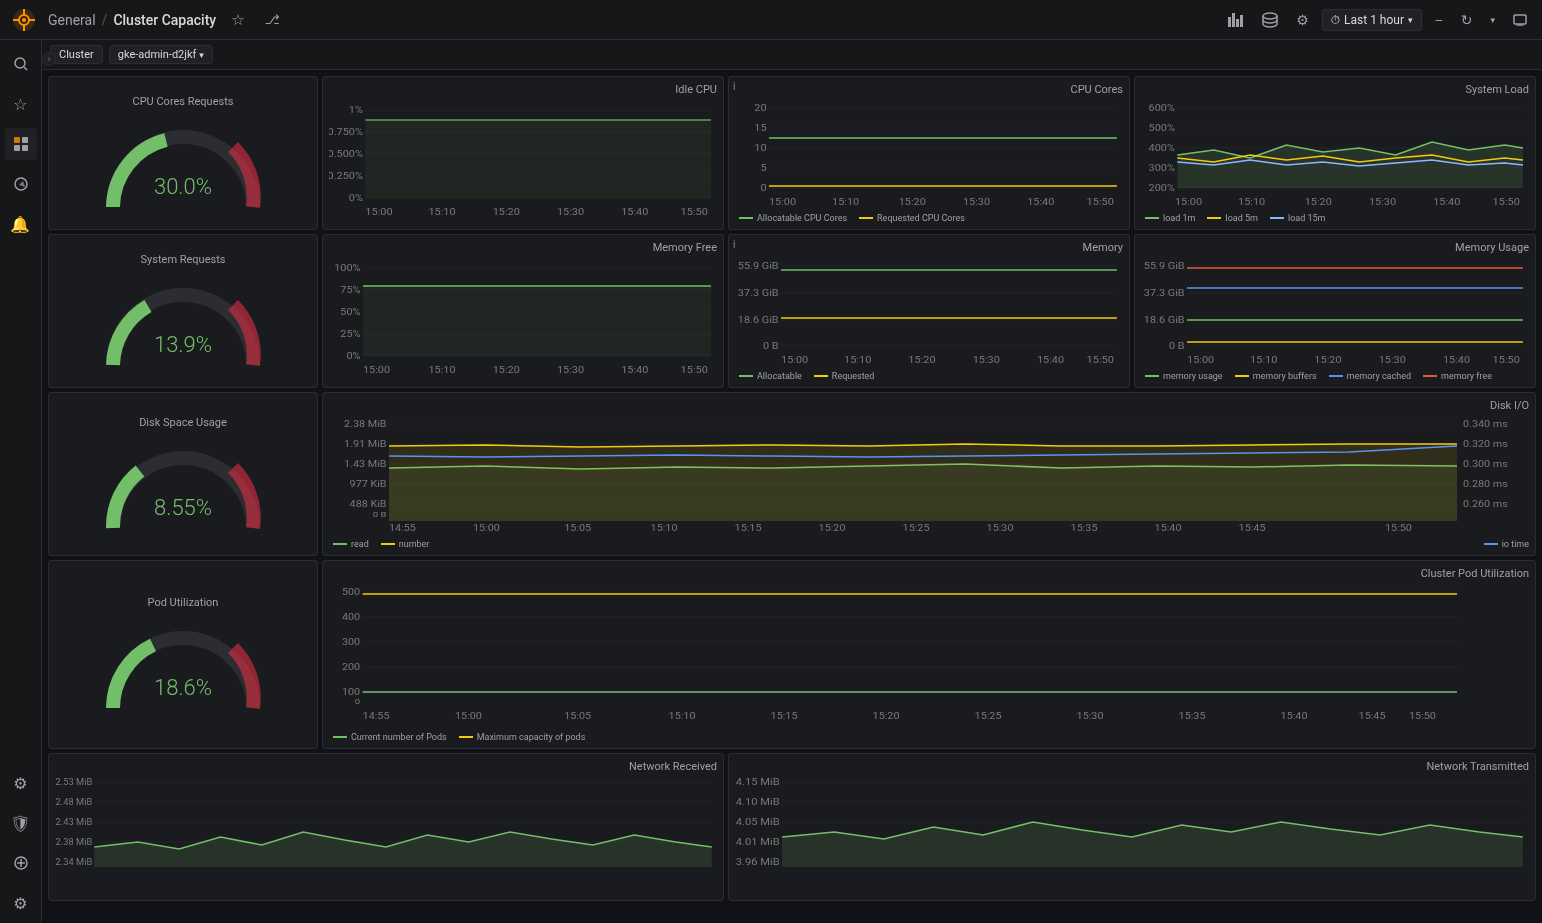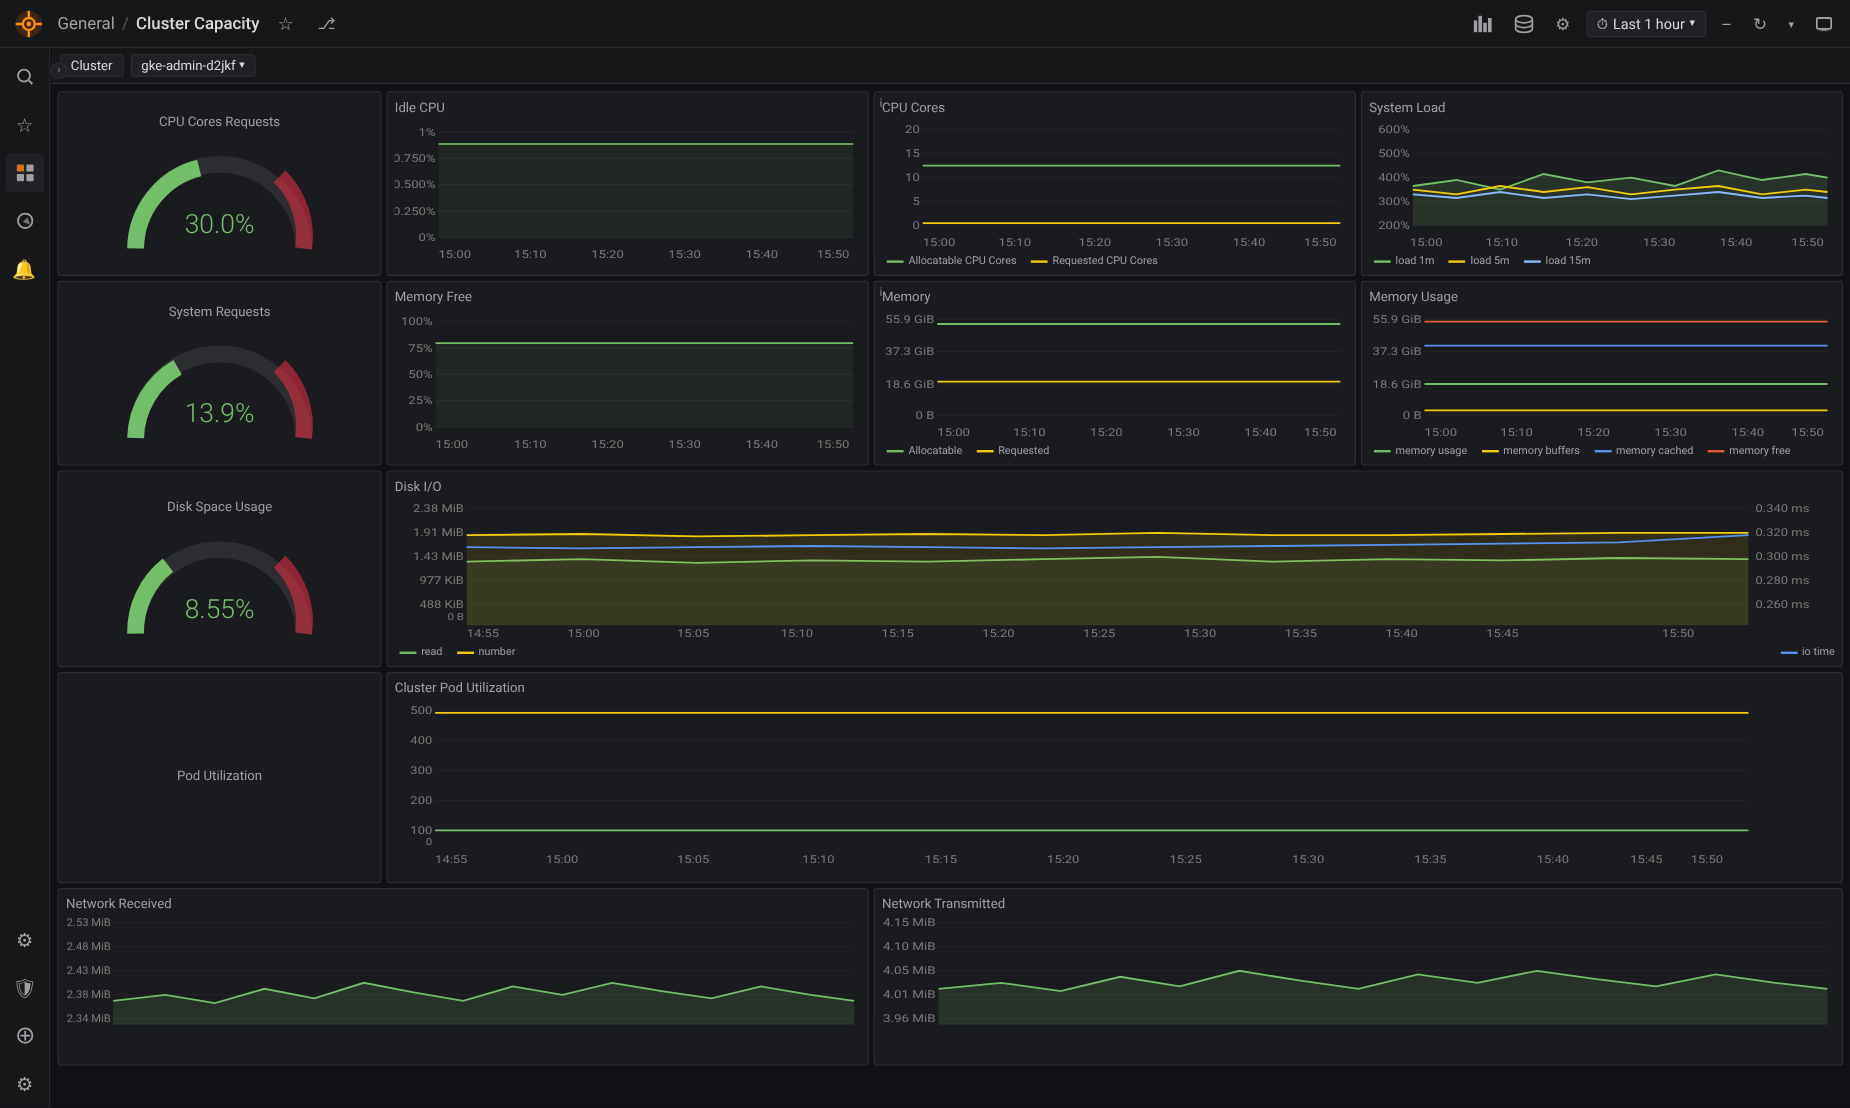--- a/index.html
+++ b/index.html
@@ -159,7 +159,7 @@
     .panel-title {
       font-size: 11px;
       color: #9fa0a3;
-      text-align: left;
+      text-align: right;
       margin-bottom: 4px;
     }
 

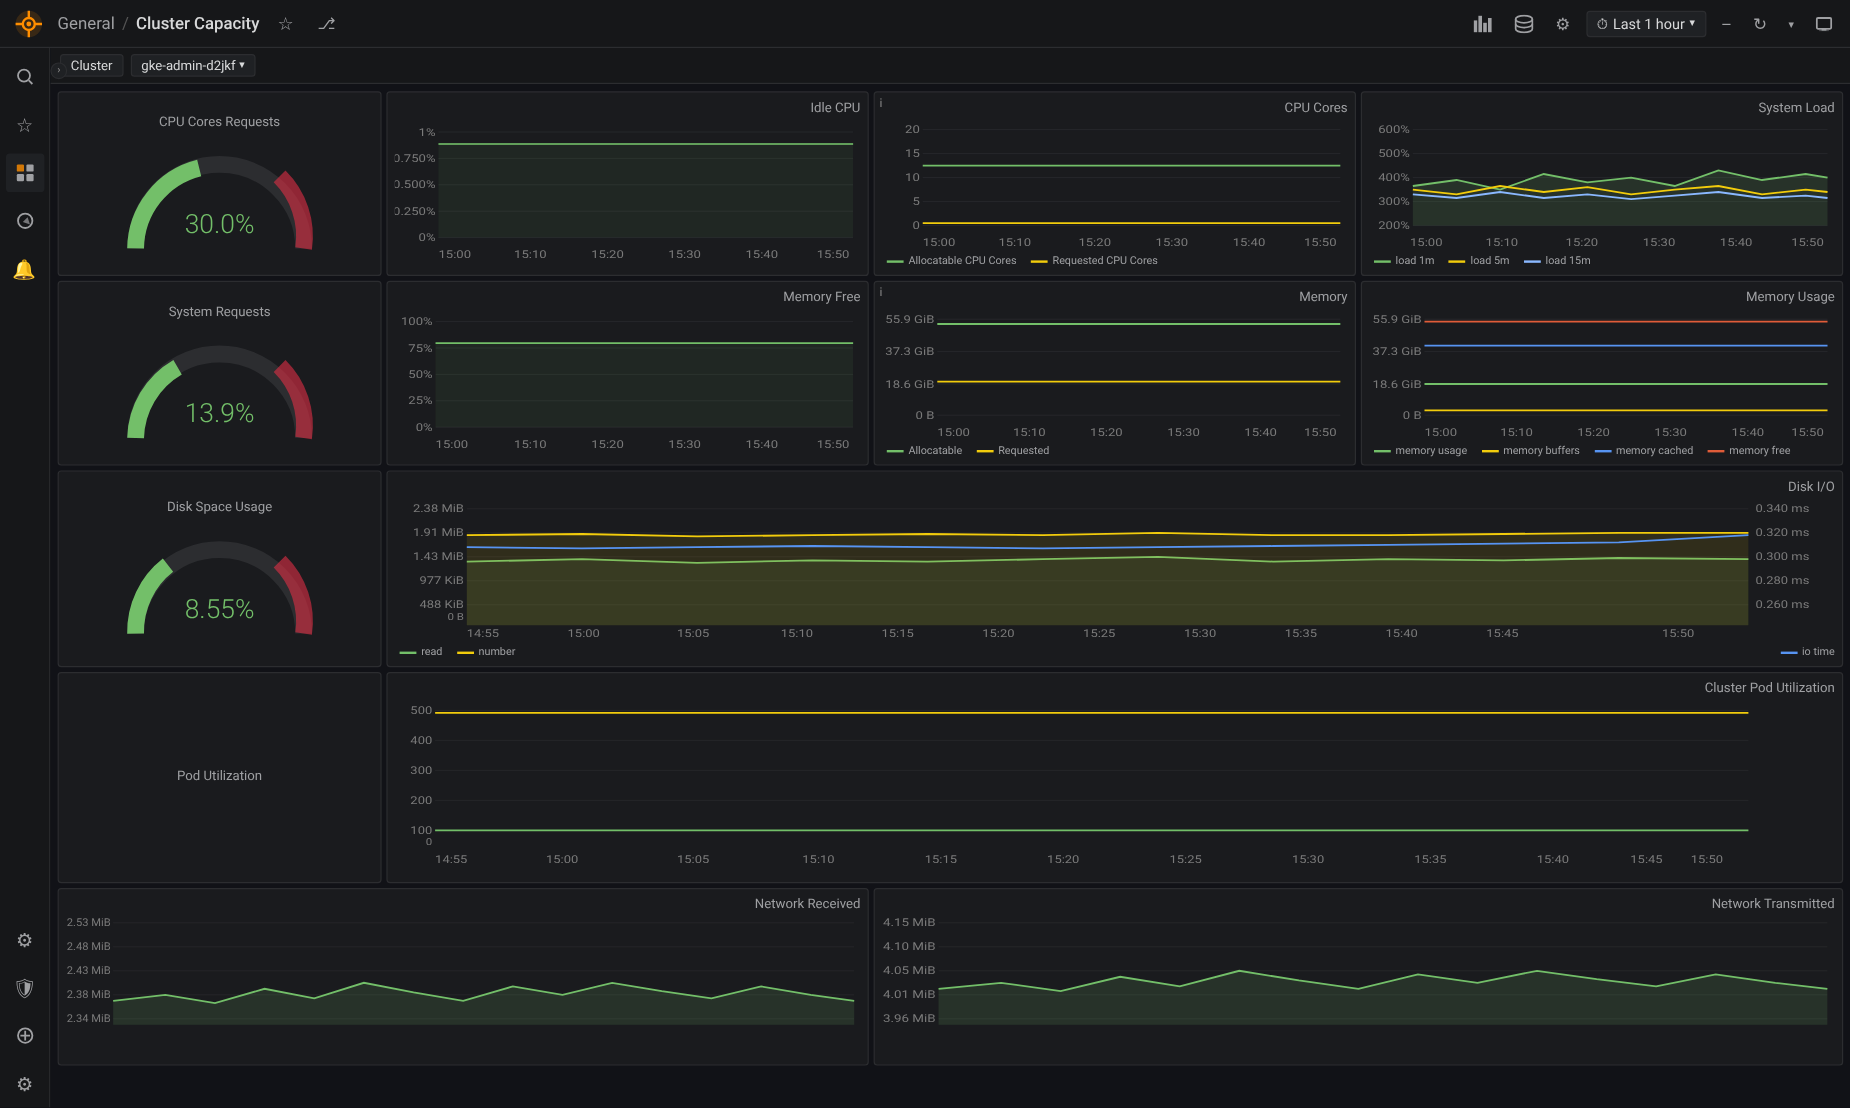--- a/index.html
+++ b/index.html
@@ -677,6 +677,14 @@
 
       <div class="panel gauge-panel" style="grid-column:1;grid-row:4;">
         <div class="panel-title">Pod Utilization</div>
+        <div class="gauge-container">
+          <svg width="180" height="100" viewBox="0 0 180 100">
+            <path d="M 20 95 A 70 70 0 0 1 160 95" fill="none" stroke="#2c2d30" stroke-width="14"></path>
+            <path d="M 140 35 A 70 70 0 0 1 160 95" fill="none" stroke="#e02f44" stroke-width="14" opacity="0.6"></path>
+            <path d="M 20 95 A 70 70 0 0 1 60 32" fill="none" stroke="#73bf69" stroke-width="14"></path>
+            <text x="90" y="82" text-anchor="middle" fill="#73bf69" font-size="22" font-weight="300">18.6%</text>
+          </svg>
+        </div>
       </div>
 
       <div class="panel chart-panel col-full" style="grid-row:4;">

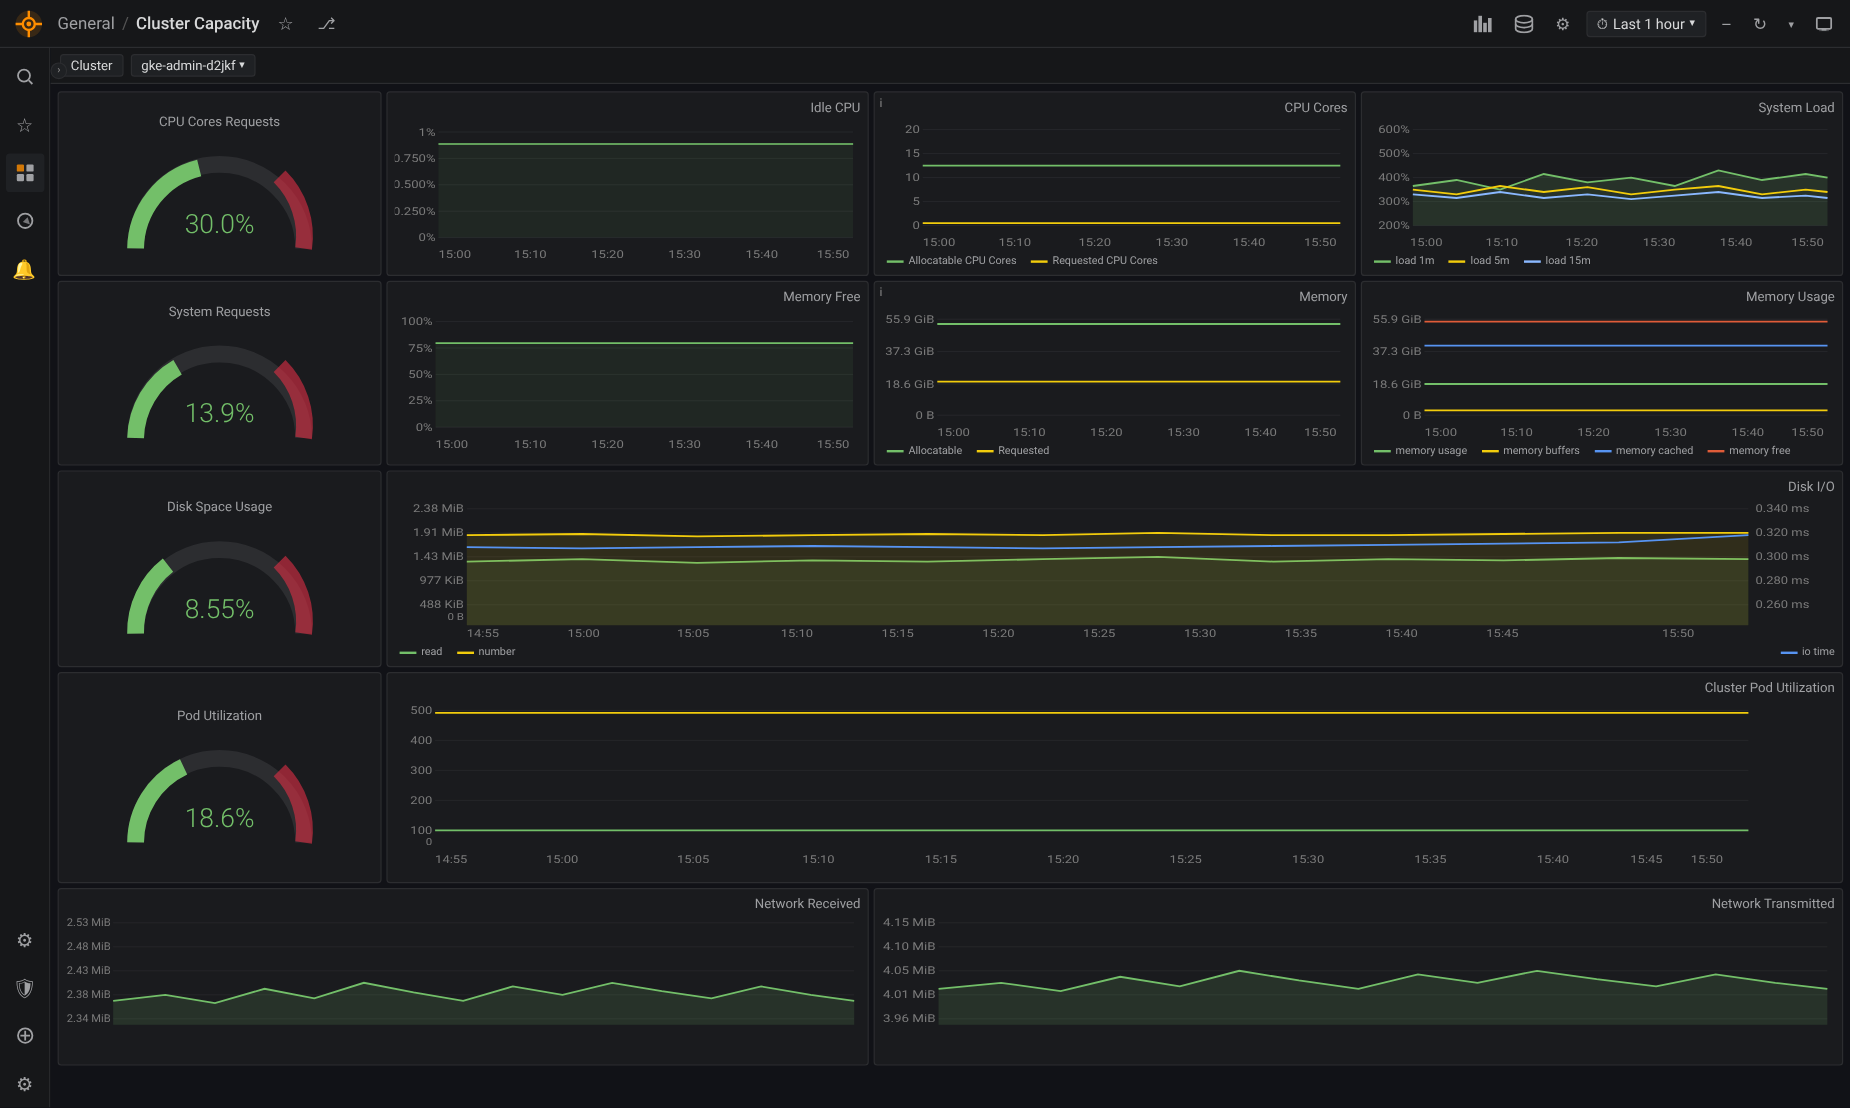--- a/index.html
+++ b/index.html
@@ -720,6 +720,16 @@
           <text x="858" y="135" class="axis-text">15:45</text>
           <text x="900" y="135" class="axis-text">15:50</text>
         </svg>
+        <div class="chart-legend">
+          <div class="legend-item">
+            <span class="legend-dash" style="background:#73bf69;"></span>
+            <span>Current number of Pods</span>
+          </div>
+          <div class="legend-item">
+            <span class="legend-dash" style="background:#f2cc0c;"></span>
+            <span>Maximum capacity of pods</span>
+          </div>
+        </div>
       </div>
 
       <div class="panel chart-panel col-half-1" style="grid-row:5;">

